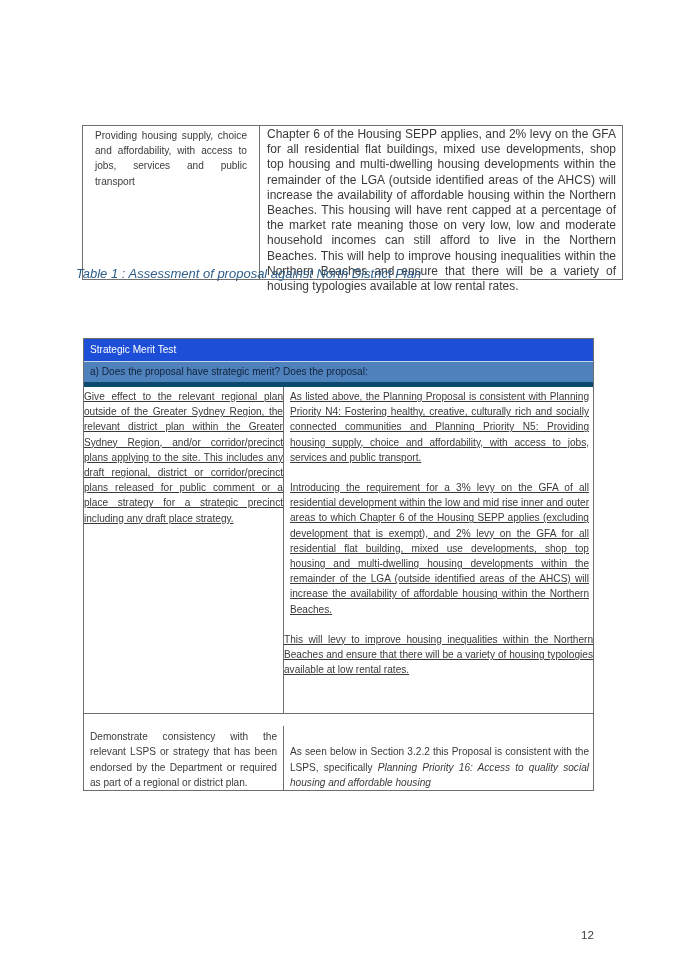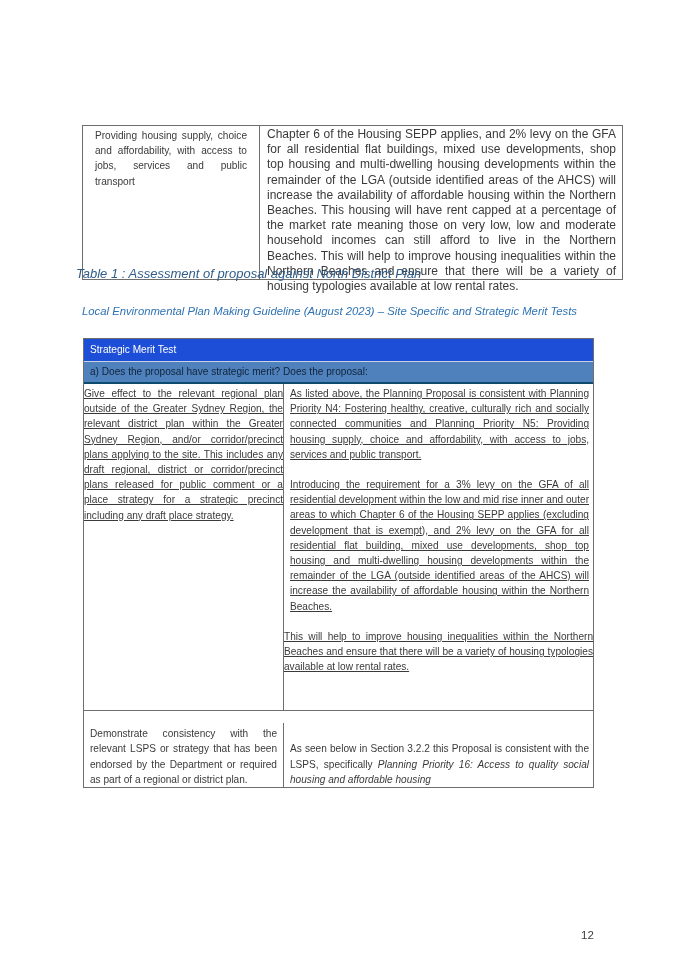--- a/index.html
+++ b/index.html
@@ -53,7 +53,6 @@
 
   <div class="caption">Table 1 : Assessment of proposal against North District Plan</div>
 
-  <div class="heading">Local Environmental Plan Making Guideline (August 2023) – Site Specific and Strategic Merit Tests</div>
 
   <div class="t2">
     <div class="hdr1">Strategic Merit Test</div>

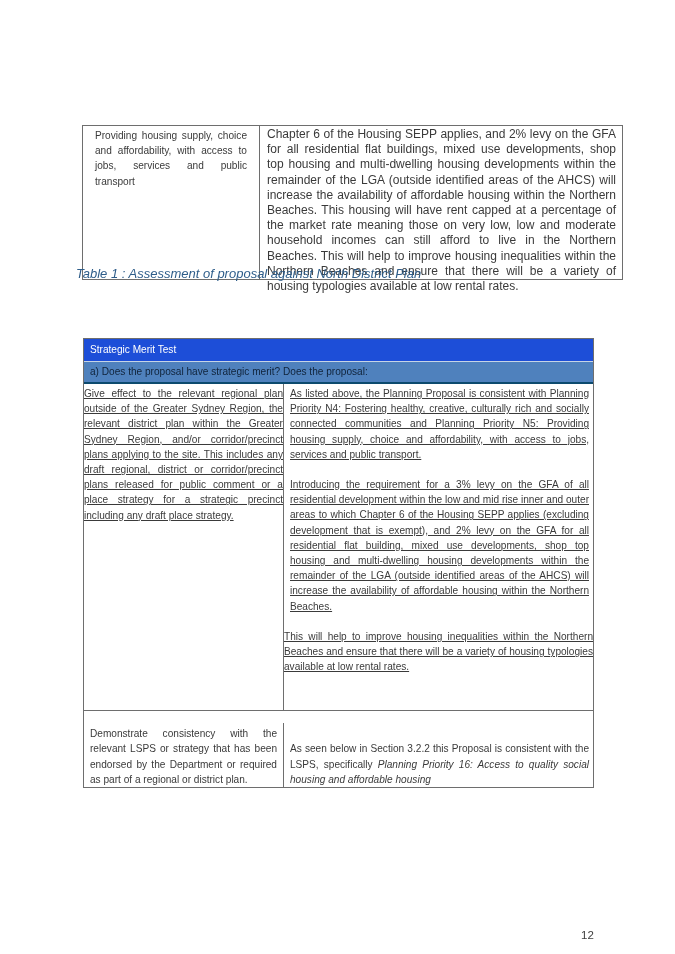--- a/index.html
+++ b/index.html
@@ -23,7 +23,7 @@
     .t2 .hdr1 { background: #1d4ed8; color: #ffffff; height: 22px; font-size: 10.1px;
       line-height: 22px; padding-left: 6px; border-bottom: 1px solid #c6d4e6; }
     .t2 .hdr2 { background: #4f81bd; color: #10233a; height: 20px; font-size: 10.1px;
-      line-height: 20px; padding-left: 6px; border-bottom: 2px solid #0c4a6e; }
+      line-height: 20px; padding-left: 6px; border-bottom: 5px solid #0c4a6e; }
     .t2 .row { display: flex; }
     .t2 .row1 { height: 326px; border-bottom: 1px solid #6e6e6e; text-decoration: underline; }
     .t2 .row2 { height: 76px; align-items: flex-end; }

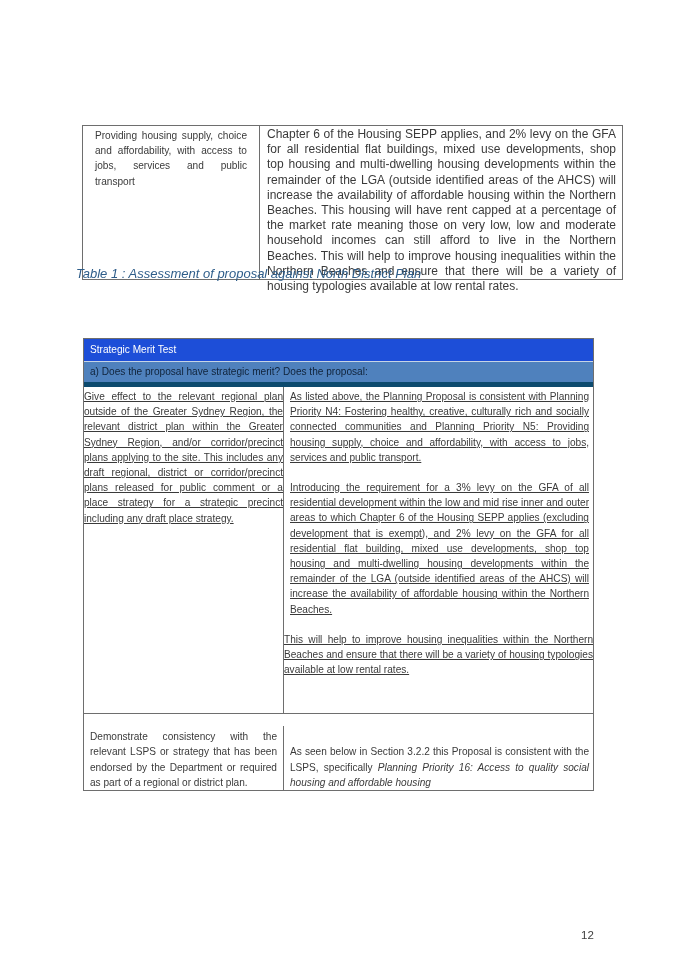--- a/index.html
+++ b/index.html
@@ -63,7 +63,7 @@
       <div class="right">
         <p>As listed above, the Planning Proposal is consistent with Planning Priority N4: Fostering healthy, creative, culturally rich and socially connected communities and Planning Priority N5: Providing housing supply, choice and affordability, with access to jobs, services and public transport.</p>
         <p class="gap">Introducing the requirement for a 3% levy on the GFA of all residential development within the low and mid rise inner and outer areas to which Chapter 6 of the Housing SEPP applies (excluding development that is exempt), and 2% levy on the GFA for all residential flat building, mixed use developments, shop top housing and multi-dwelling housing developments within the remainder of the LGA (outside identified areas of the AHCS) will increase the availability of affordable housing within the Northern Beaches.</p>
-        <p class="last">This will help to improve housing inequalities within the Northern Beaches and ensure that there will be a variety of housing typologies available at low rental rates.</p>
+        <p class="last">This will levy to improve housing inequalities within the Northern Beaches and ensure that there will be a variety of housing typologies available at low rental rates.</p>
       </div>
     </div>
 

